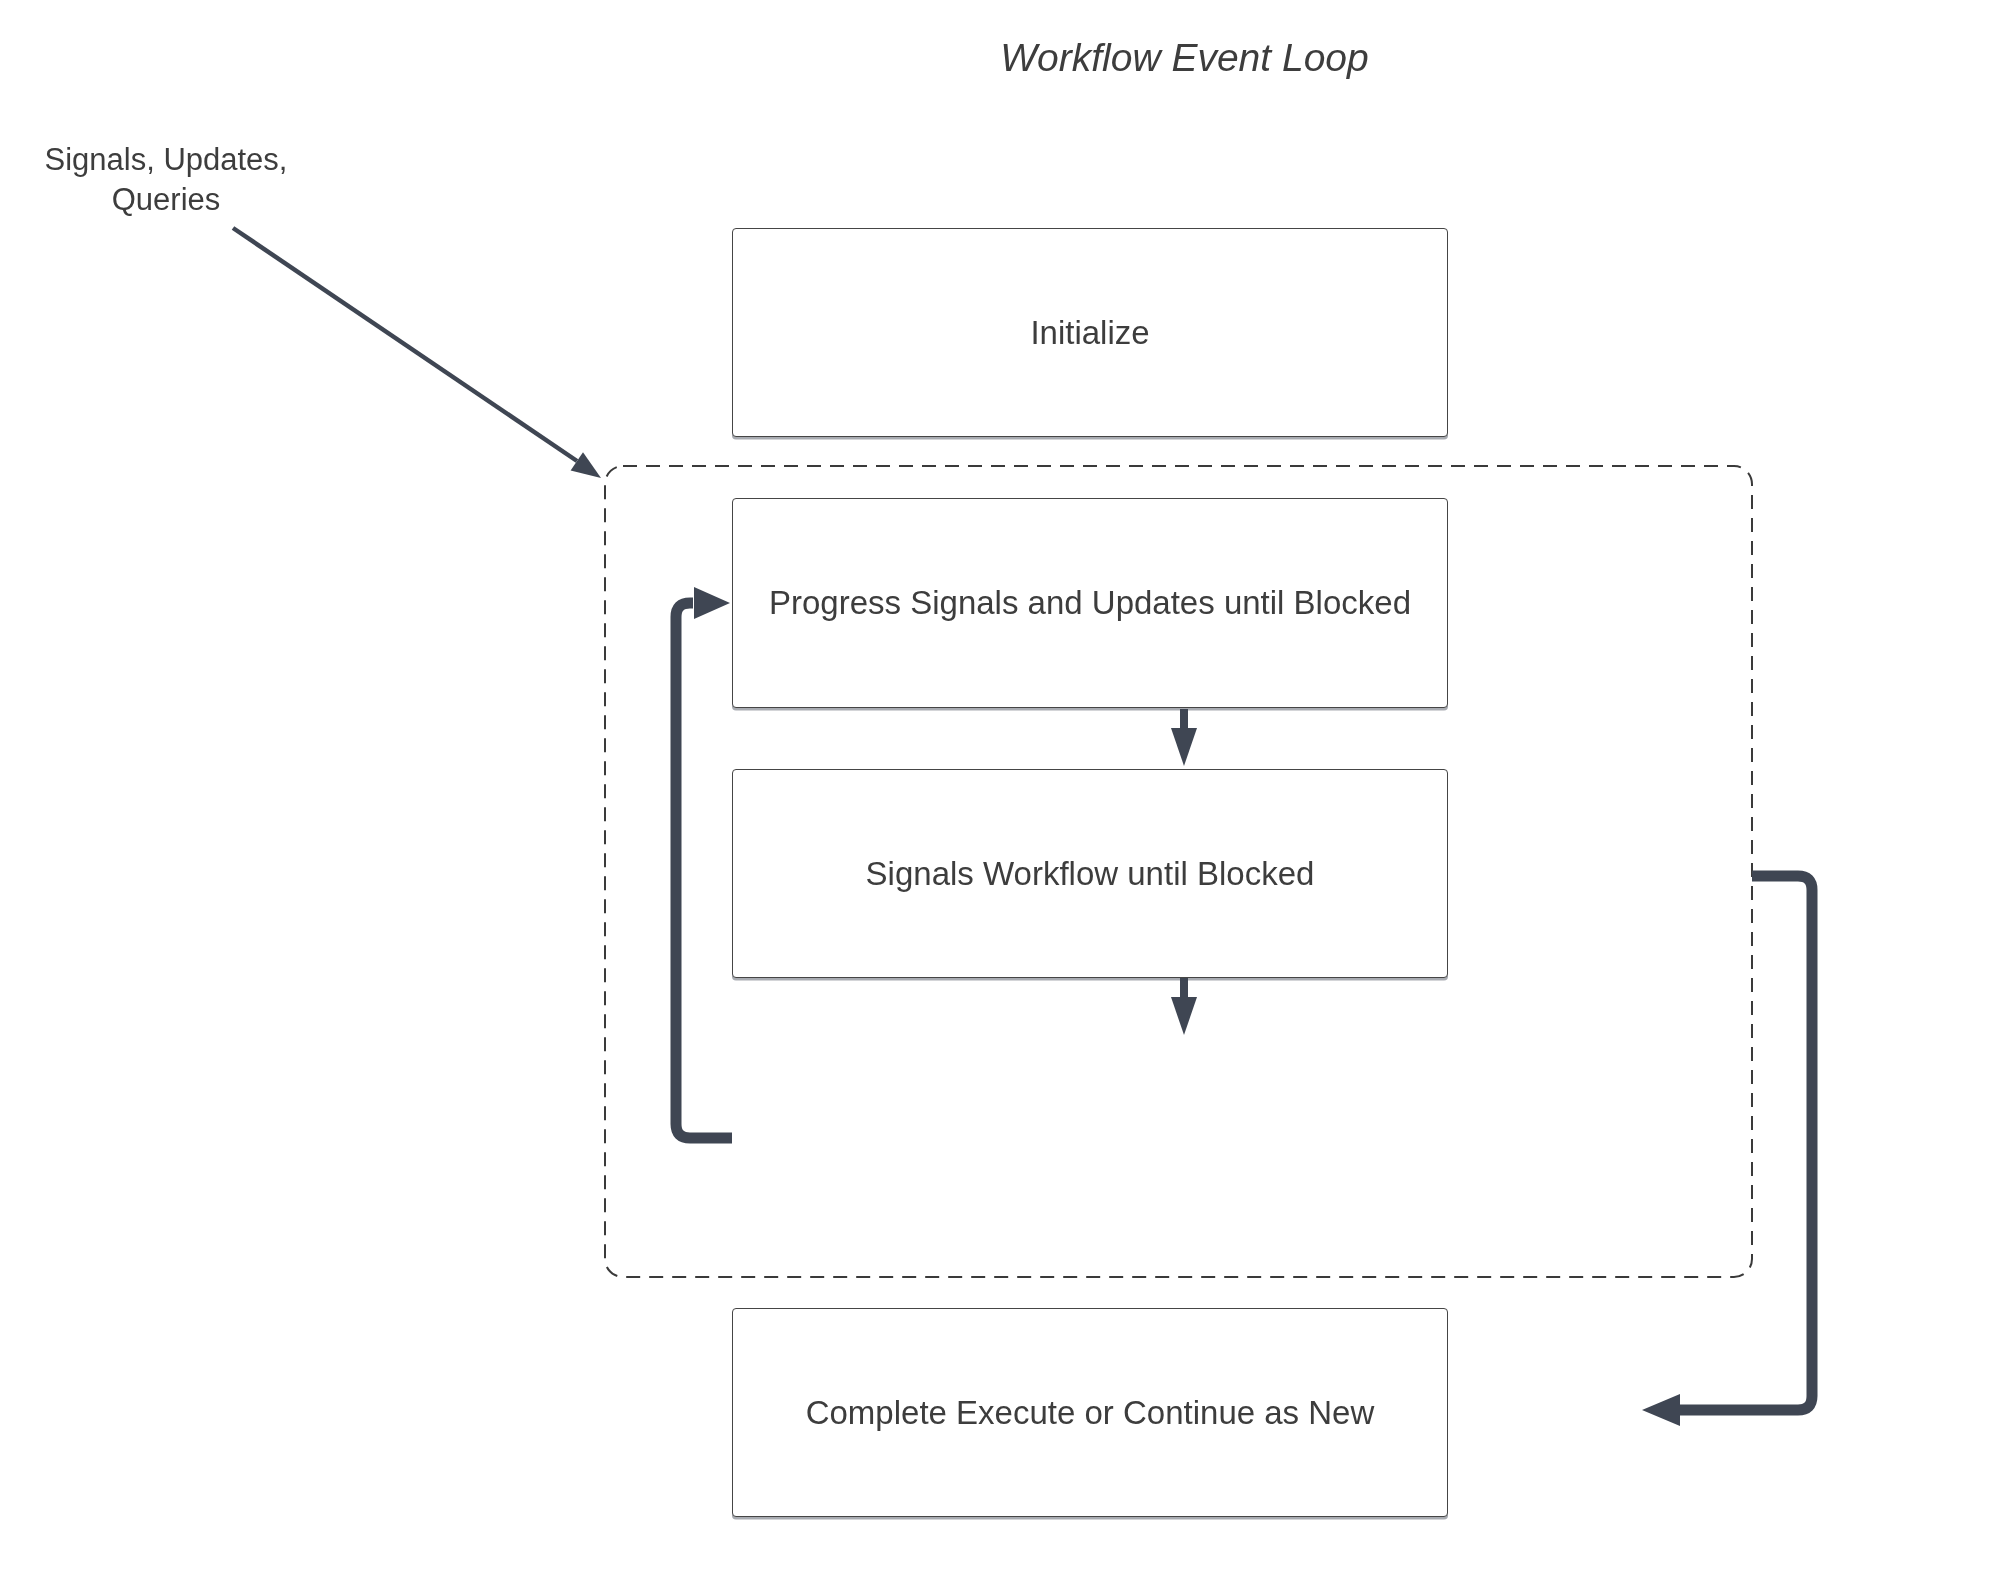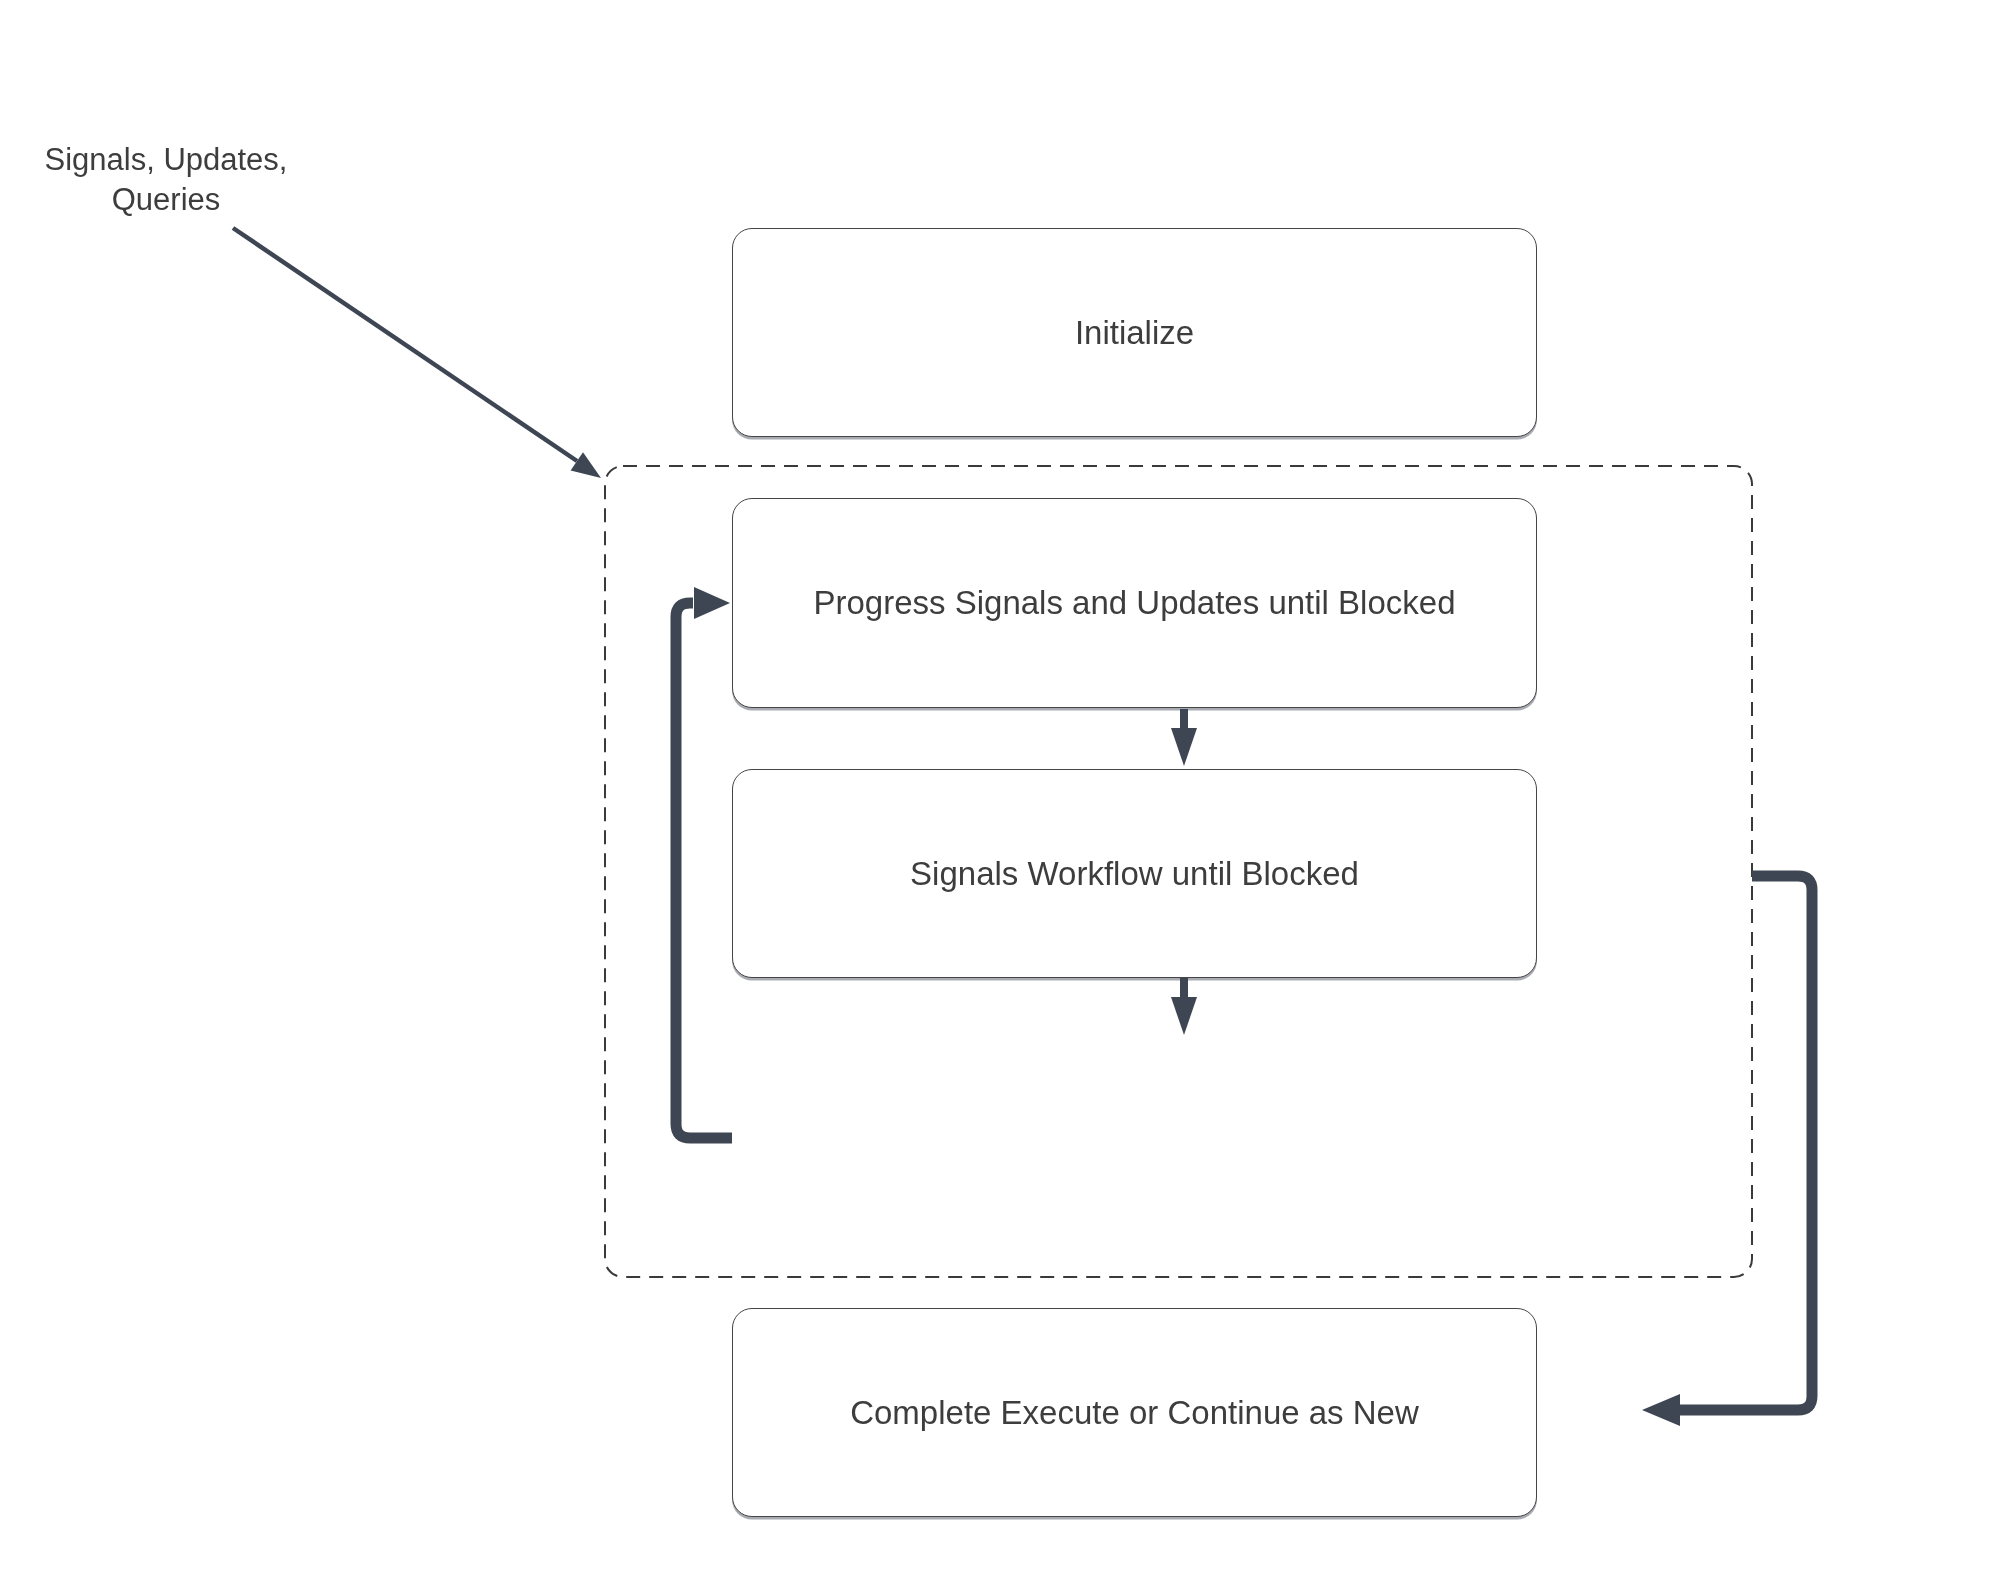--- a/index.html
+++ b/index.html
@@ -83,6 +83,7 @@
 
 <div class="canvas">
 
+  <div class="title">Workflow Event Loop</div>
 
   <div class="ext-label">
     <span>Signals, Updates,</span>

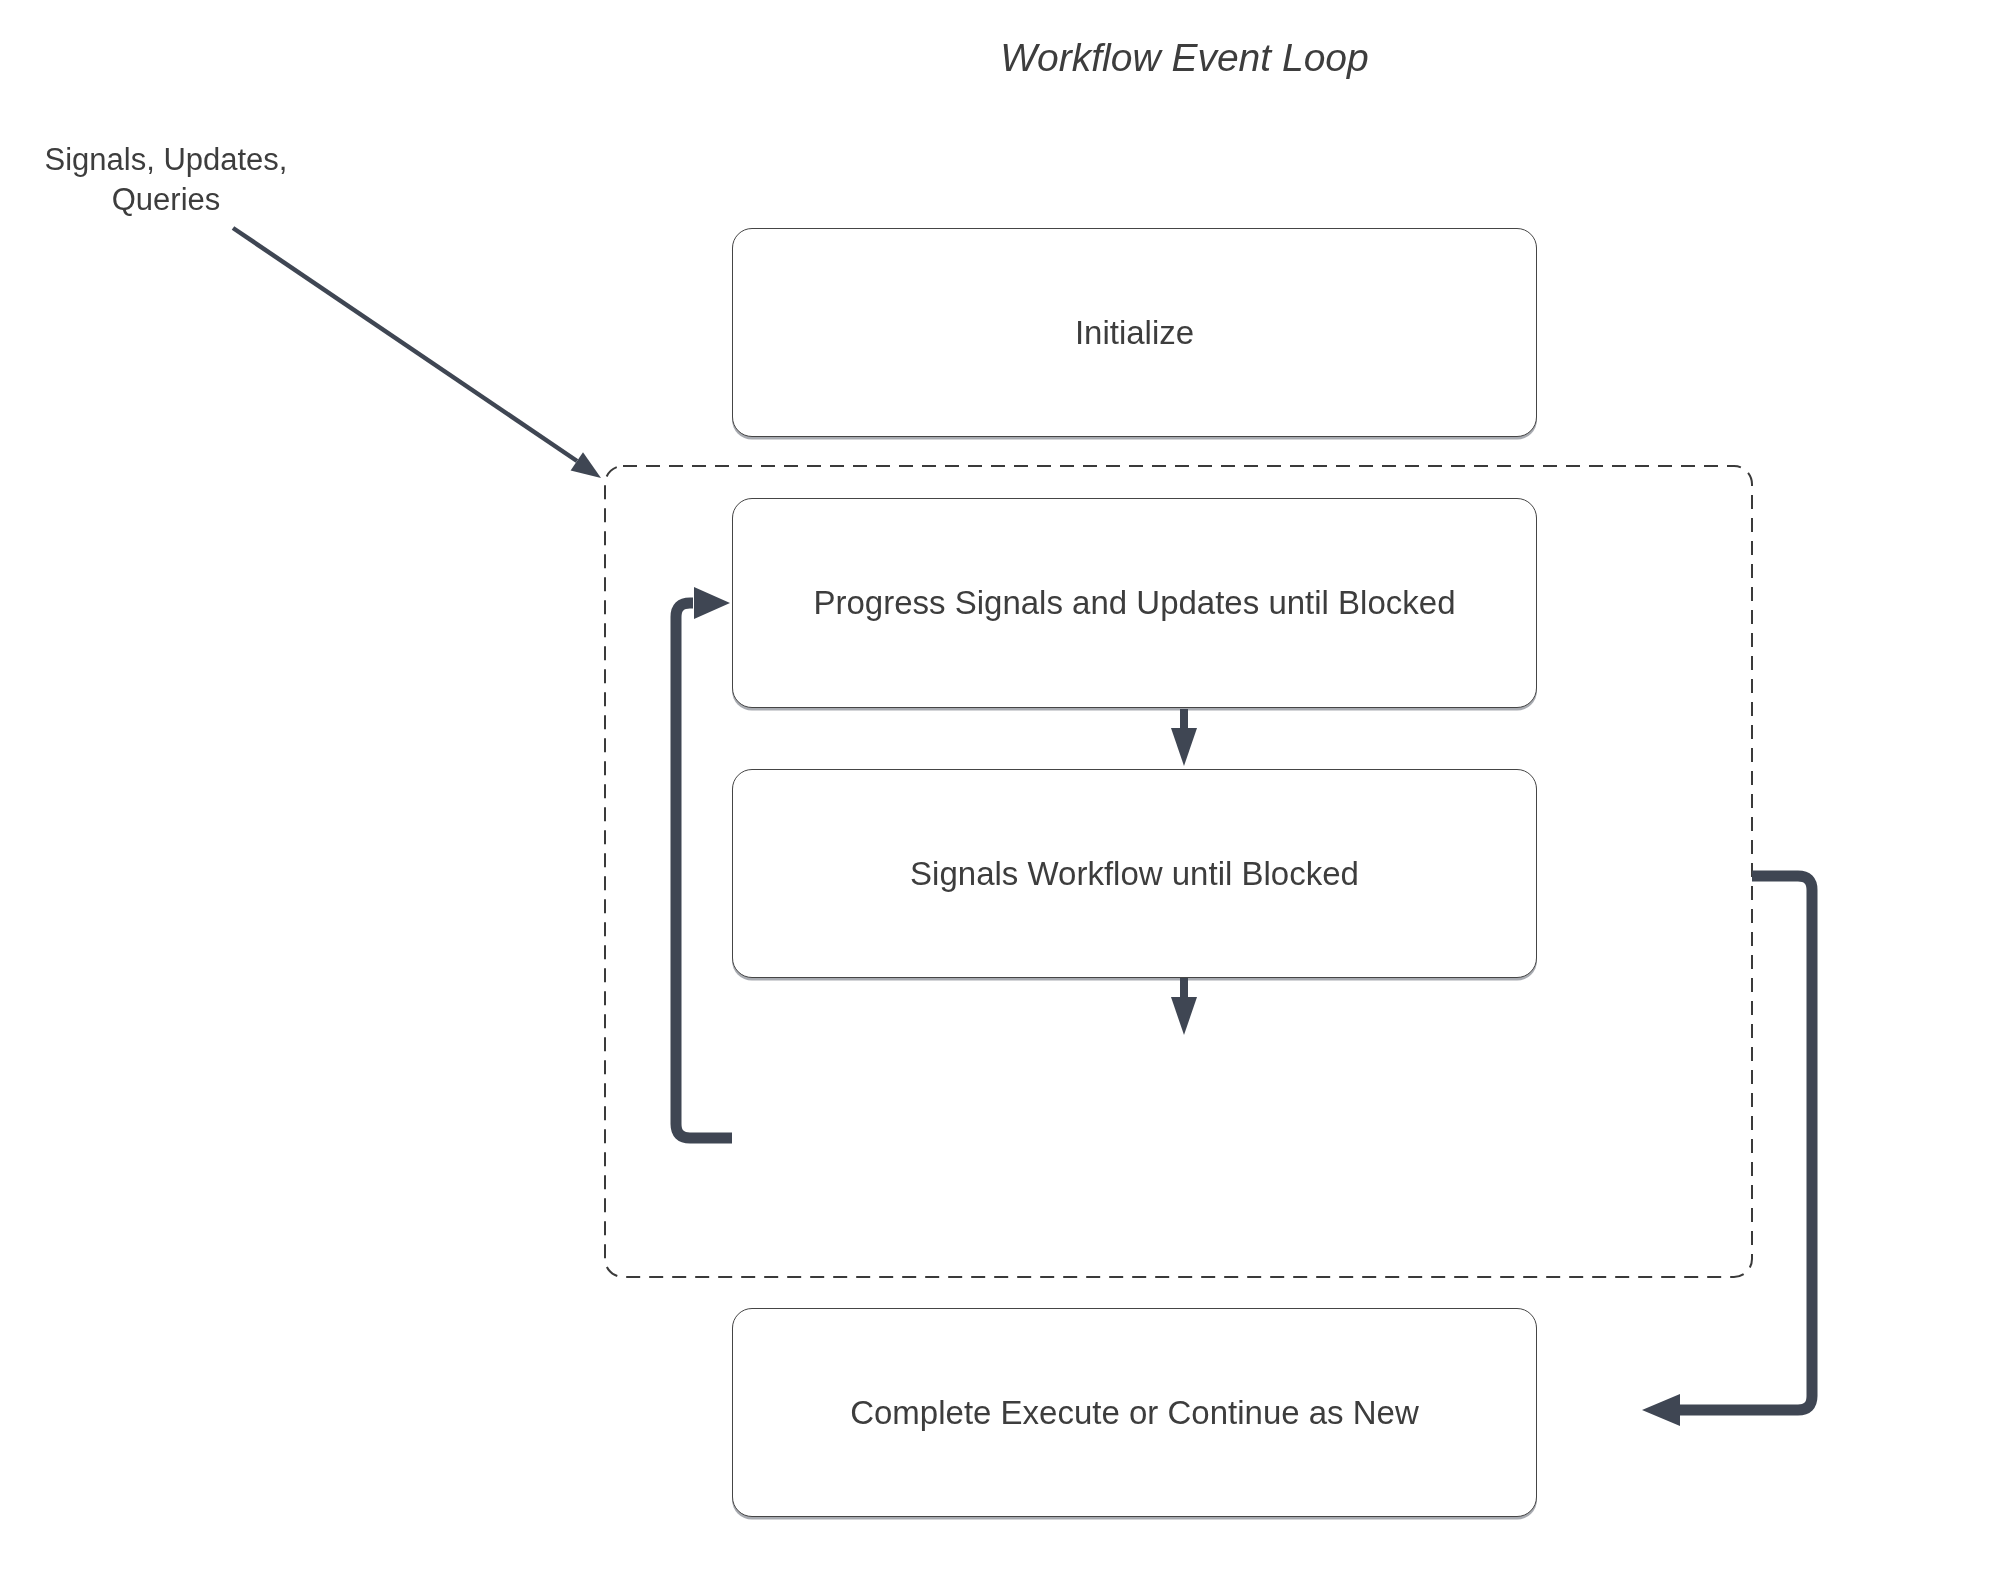--- a/index.html
+++ b/index.html
@@ -40,12 +40,12 @@
   .node {
     position: absolute;
     left: 732px;
-    width: 805px;
+    width: 716px;
     height: 210px;
     box-sizing: border-box;
     background: var(--node-fill, #ffffff);
     border: 1.5px solid var(--node-border, #454545);
-    border-radius: 20px;
+    border-radius: 4px;
     box-shadow: 0 2.5px 0 rgba(62, 68, 81, 0.45);
     display: flex;
     align-items: center;

